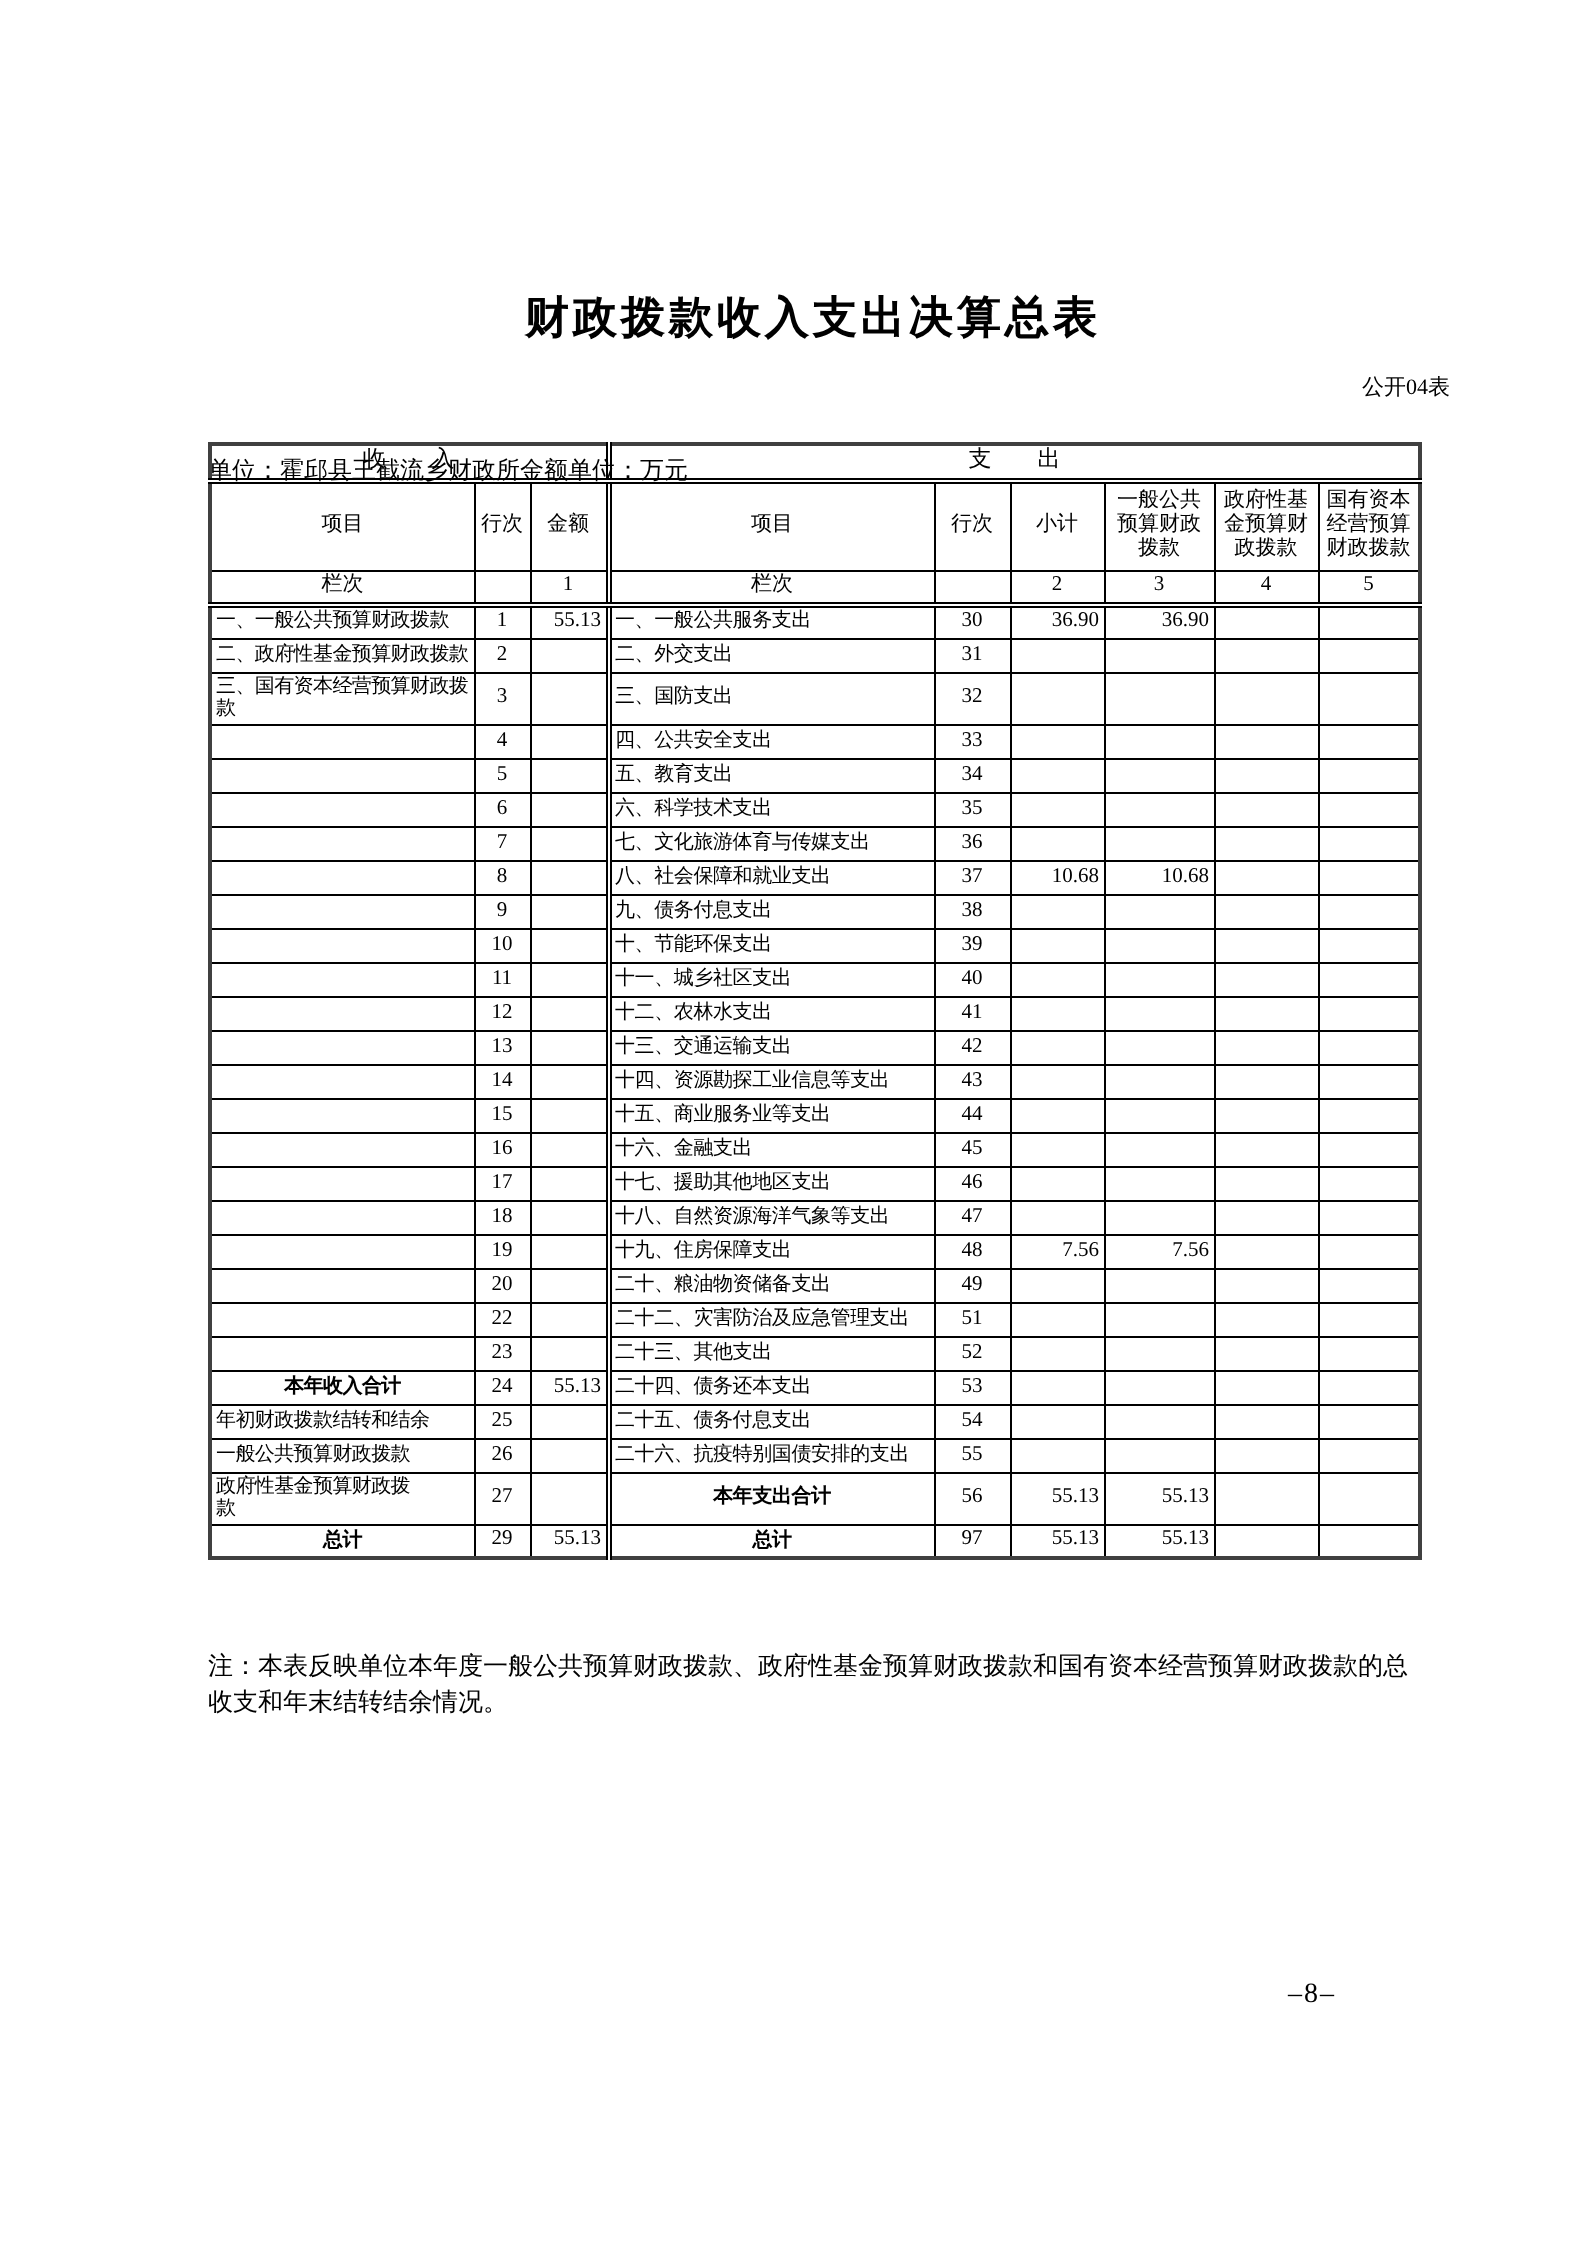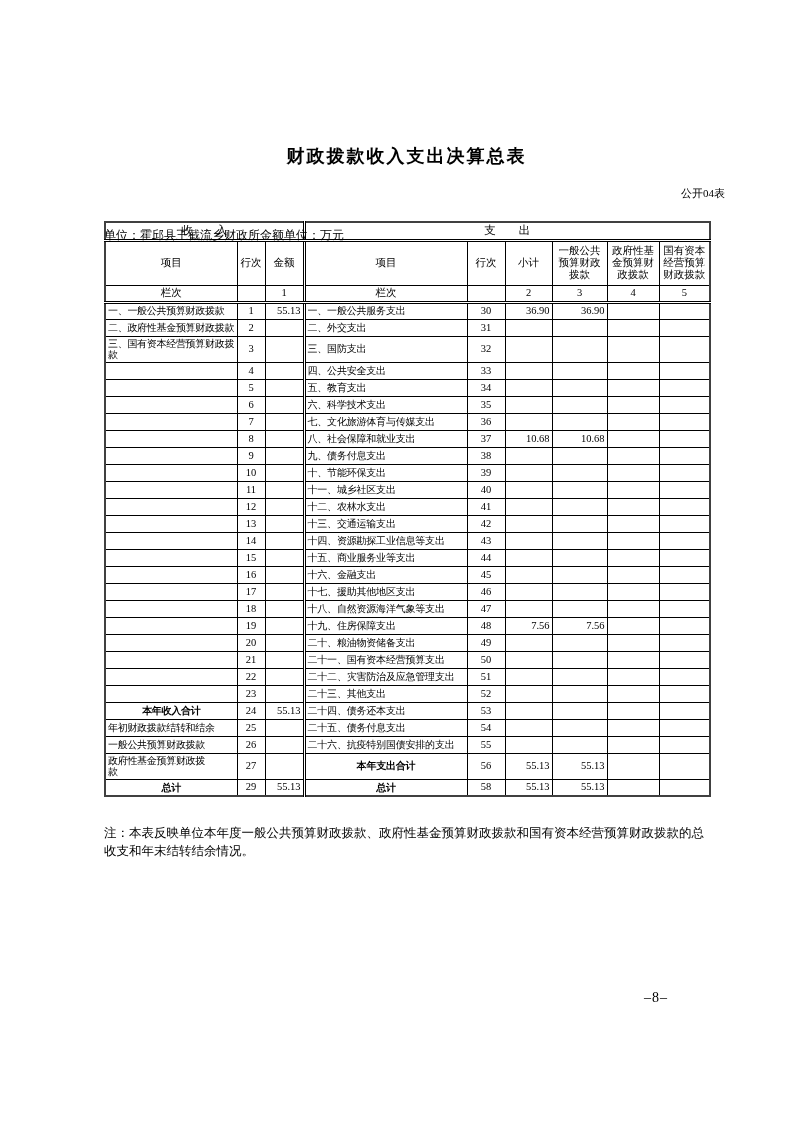--- a/index.html
+++ b/index.html
@@ -6,7 +6,7 @@
   .page{position:relative;width:793px;height:1122px;background:#ffffff;margin:0 auto;
         font-family:"Liberation Serif","DejaVu Serif",serif;color:#000;overflow:hidden;}
   .title{position:absolute;left:104px;top:144px;width:605px;text-align:center;
-         font-size:18px;font-weight:bold;letter-spacing:2px;margin:0;}
+         font-size:22px;font-weight:bold;letter-spacing:2px;margin:0;}
   .table-code{position:absolute;left:104px;top:186px;width:621px;text-align:right;font-size:11px;}
   .meta-row{position:absolute;left:104px;top:201px;width:621px;display:flex;
             justify-content:flex-start;font-size:12px;margin-top:26px;}

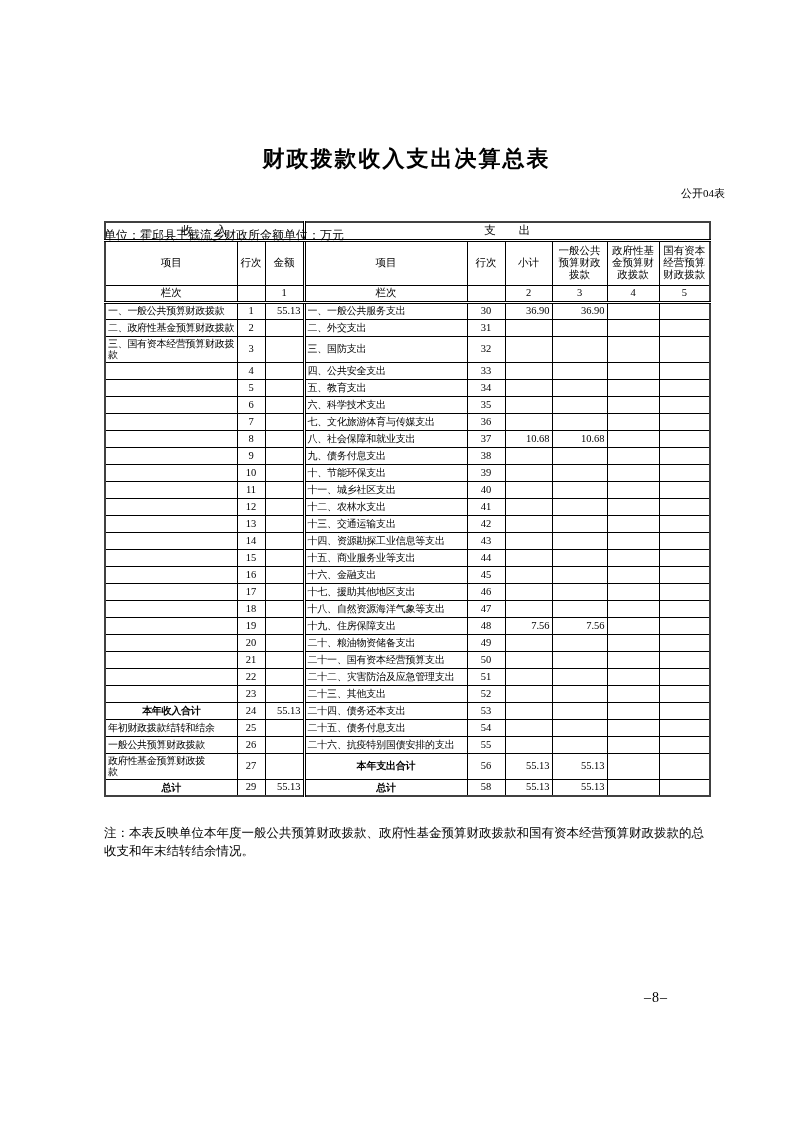--- a/index.html
+++ b/index.html
@@ -314,17 +314,6 @@
         </tr>
         <tr class="h-single">
           <td class="rev-item"></td>
-          <td class="line-no">21</td>
-          <td class="num"></td>
-          <td class="exp-item sec-l">二十一、国有资本经营预算支出</td>
-          <td class="line-no">50</td>
-          <td class="num"></td>
-          <td class="num"></td>
-          <td class="num"></td>
-          <td class="num"></td>
-        </tr>
-        <tr class="h-single">
-          <td class="rev-item"></td>
           <td class="line-no">22</td>
           <td class="num"></td>
           <td class="exp-item sec-l">二十二、灾害防治及应急管理支出</td>

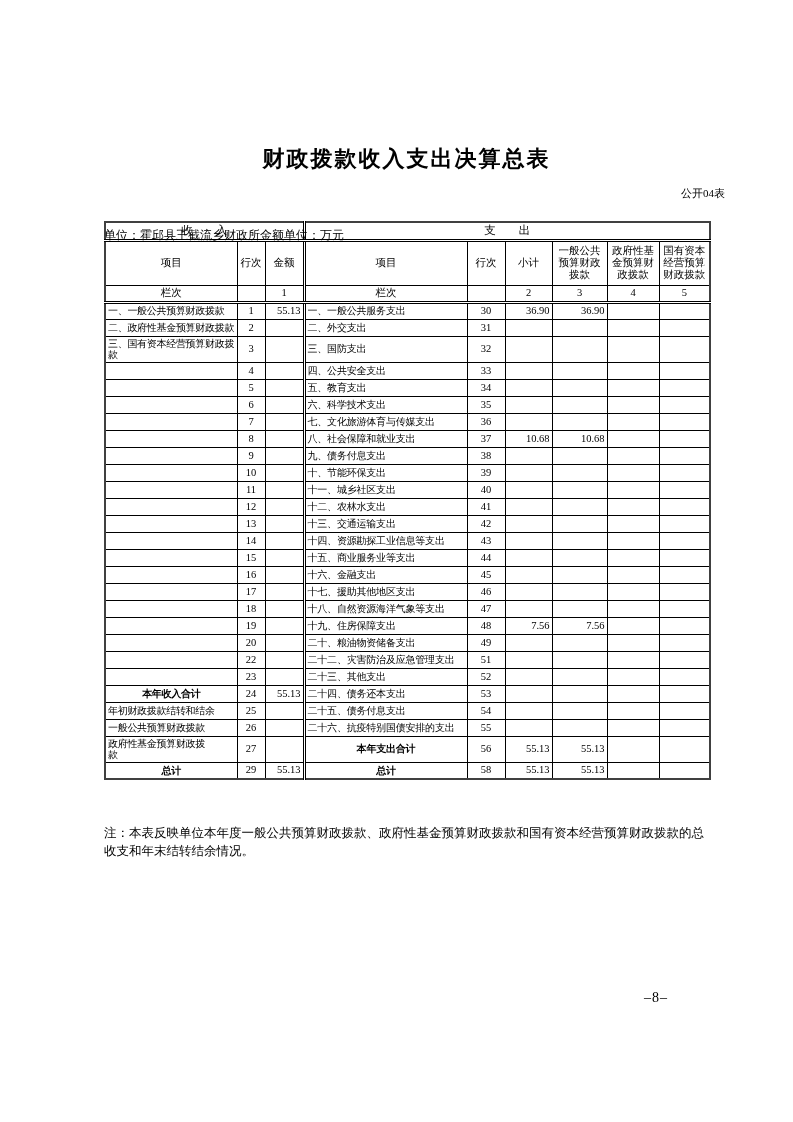--- a/index.html
+++ b/index.html
@@ -384,7 +384,7 @@
           <td class="line-no">29</td>
           <td class="num">55.13</td>
           <td class="exp-item sec-l b c">总计</td>
-          <td class="line-no">58</td>
+          <td class="line-no">97</td>
           <td class="num">55.13</td>
           <td class="num">55.13</td>
           <td class="num"></td>

